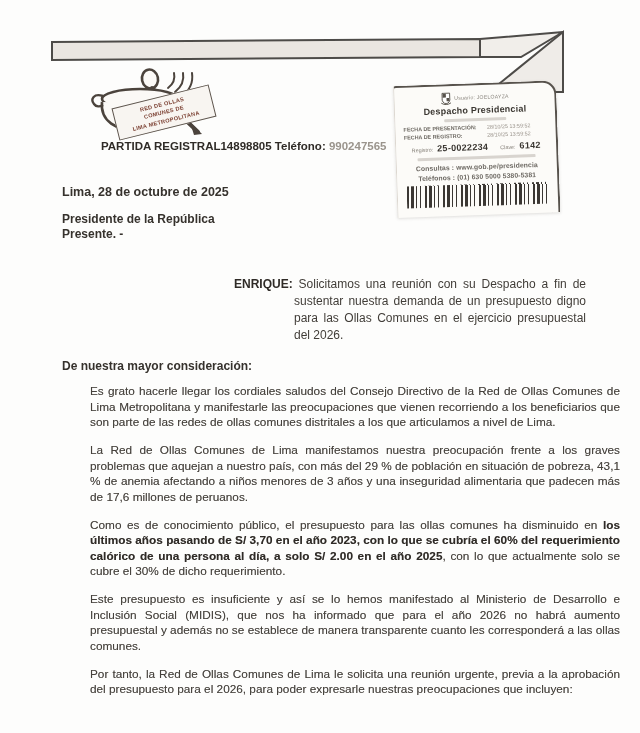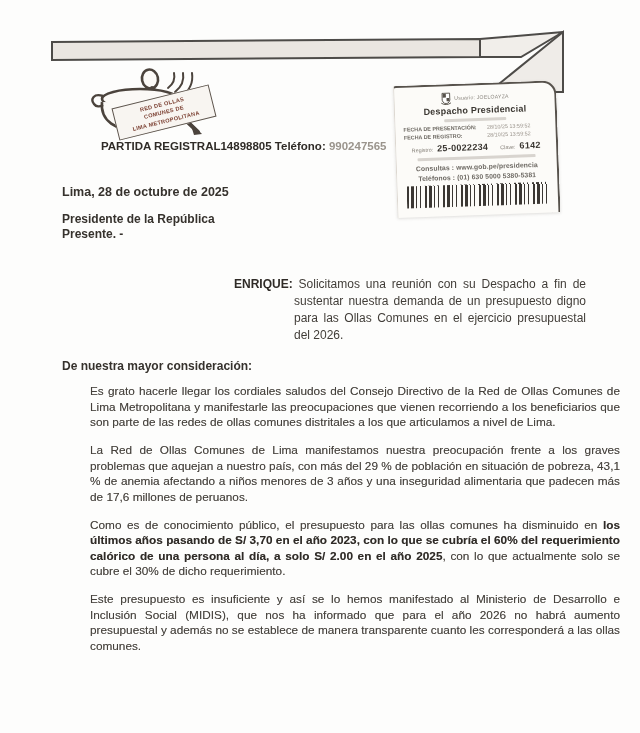--- a/index.html
+++ b/index.html
@@ -153,6 +153,7 @@
     <p><span>La Red de Ollas Comunes de Lima manifestamos nuestra preocupación frente a los graves problemas que aquejan a nuestro país, con más del 29 % de población en situación de pobreza, 43,1 % de anemia afectando a niños menores de 3 años y una inseguridad alimentaria que padecen más de 17,6 millones de peruanos.</span></p>
     <p><span>Como es de conocimiento público, el presupuesto para las ollas comunes ha disminuido en </span><span class="b">los últimos años pasando de S/ 3,70 en el año 2023, con lo que se cubría el 60% del requerimiento calórico de una persona al día, a solo S/ 2.00 en el año 2025</span><span>, con lo que actualmente solo se cubre el 30% de dicho requerimiento.</span></p>
     <p><span>Este presupuesto es insuficiente y así se lo hemos manifestado al Ministerio de Desarrollo e Inclusión Social (MIDIS), que nos ha informado que para el año 2026 no habrá aumento presupuestal y además no se establece de manera transparente cuanto les corresponderá a las ollas comunes.</span></p>
+    <p><span>Por tanto, la Red de Ollas Comunes de Lima le solicita una reunión urgente, previa a la aprobación del presupuesto para el 2026, para poder expresarle nuestras preocupaciones que incluyen:</span></p>
   </div>
 
 </div>

